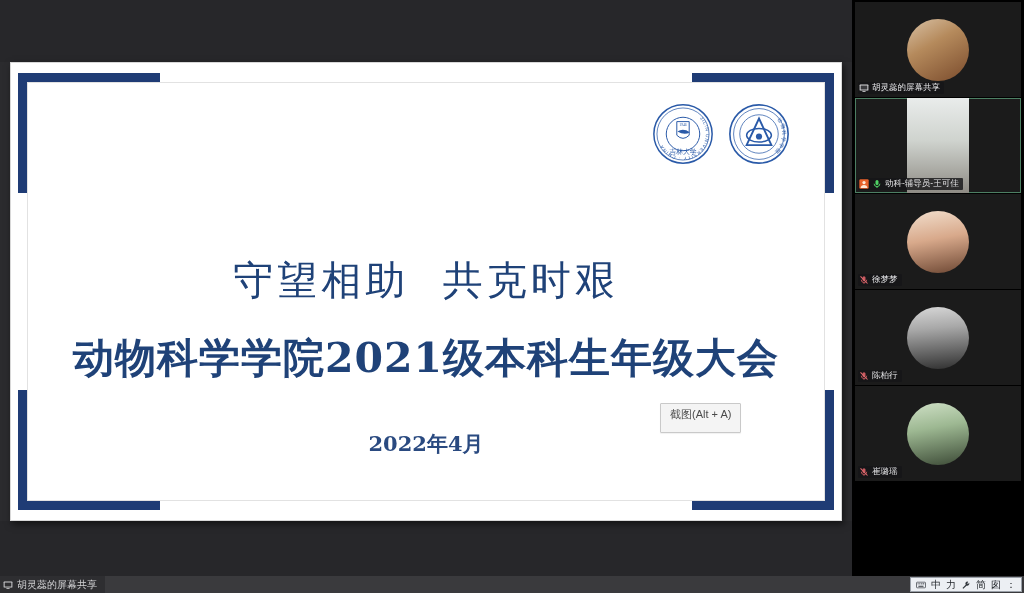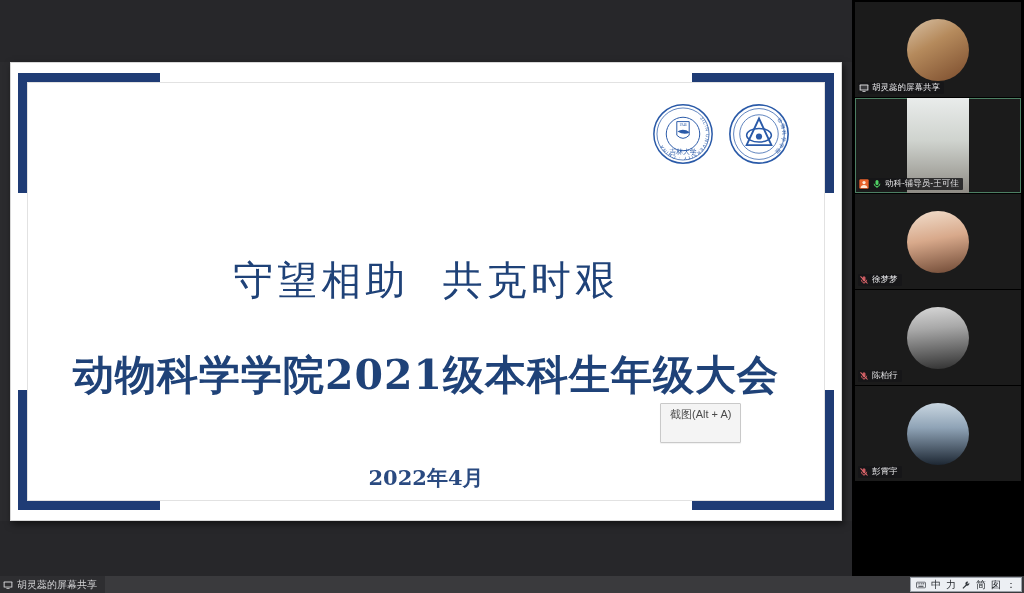--- a/index.html
+++ b/index.html
@@ -80,7 +80,6 @@
     font-size:41px;
     letter-spacing:1px;
     color:#1f4278;
-    margin-top:17px;
   }
   .slide-date{
     position:absolute; left:0; right:0; top:381px;

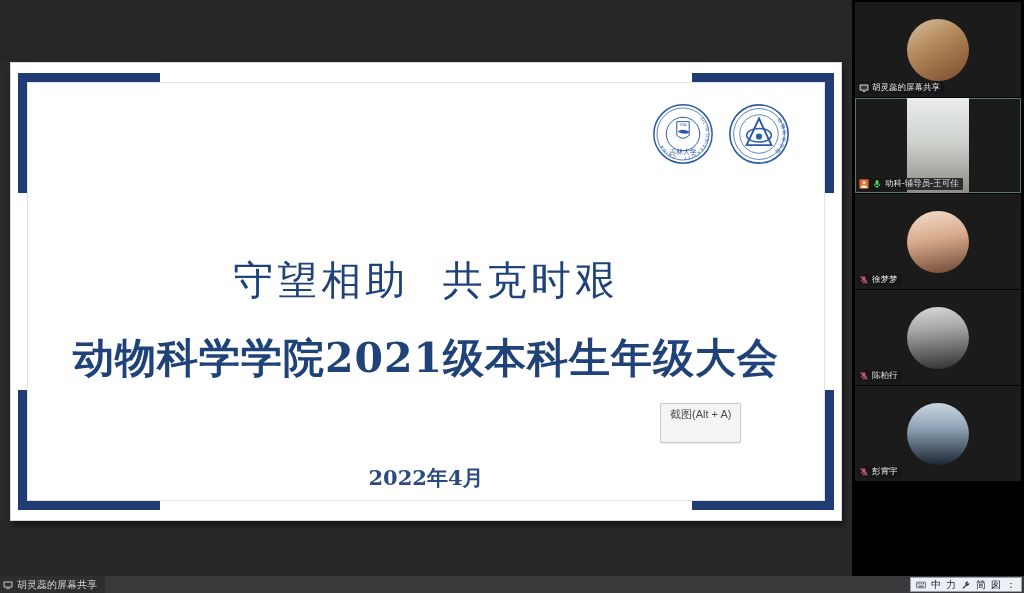--- a/index.html
+++ b/index.html
@@ -93,7 +93,7 @@
   
   .snip-tip{
     position:absolute; left:660px; top:403px;
-    padding:3px 9px 20px;
+    padding:3px 9px 10px;
     border:1px solid #c9c9c9;
     background:#f4f4f4;
     color:#4a4a4a;

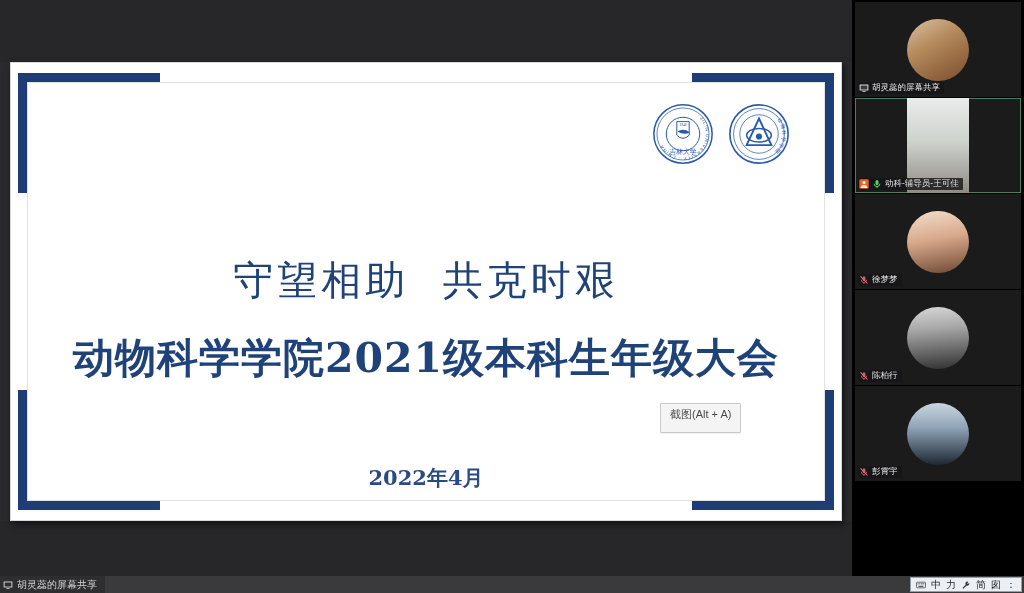--- a/index.html
+++ b/index.html
@@ -82,7 +82,7 @@
     color:#1f4278;
   }
   .slide-date{
-    position:absolute; left:0; right:0; top:381px;
+    position:absolute; left:0; right:0; top:347px;
     text-align:center;
     font-family:"DejaVu Serif","Liberation Serif",serif;
     font-weight:bold;

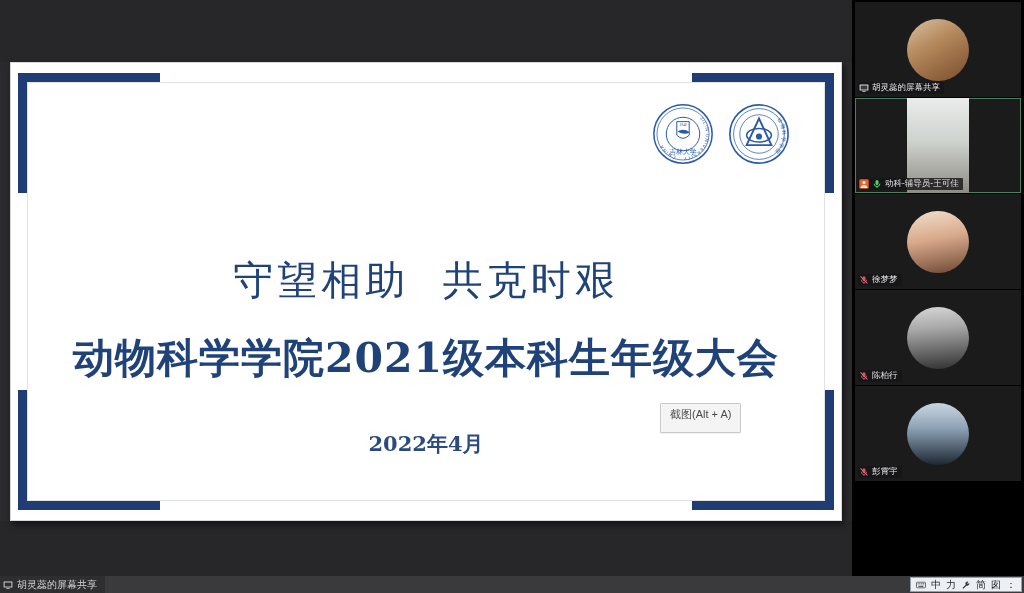--- a/index.html
+++ b/index.html
@@ -313,6 +313,20 @@
       </div>
     </div>
 
+    <div class="tile">
+      <div class="tile-video">
+        <div class="avatar-circle g-e"></div>
+      </div>
+      <div class="tile-label">
+        <svg class="mini-icon" viewBox="0 0 16 16" aria-hidden="true">
+          <rect x="5.6" y="1.8" width="4.8" height="7.6" rx="2.4" fill="#c9595f"></rect>
+          <path d="M3.6 7.6a4.4 4.4 0 0 0 8.8 0" fill="none" stroke="#c9595f" stroke-width="1.4"></path>
+          <rect x="7.2" y="11.6" width="1.6" height="2.4" fill="#c9595f"></rect>
+          <path d="M2.4 2.2 L13.6 13.6" stroke="#e06a70" stroke-width="1.7"></path>
+        </svg>
+        <span>崔璐瑶</span>
+      </div>
+    </div>
 
     <div class="tile">
       <div class="tile-video">

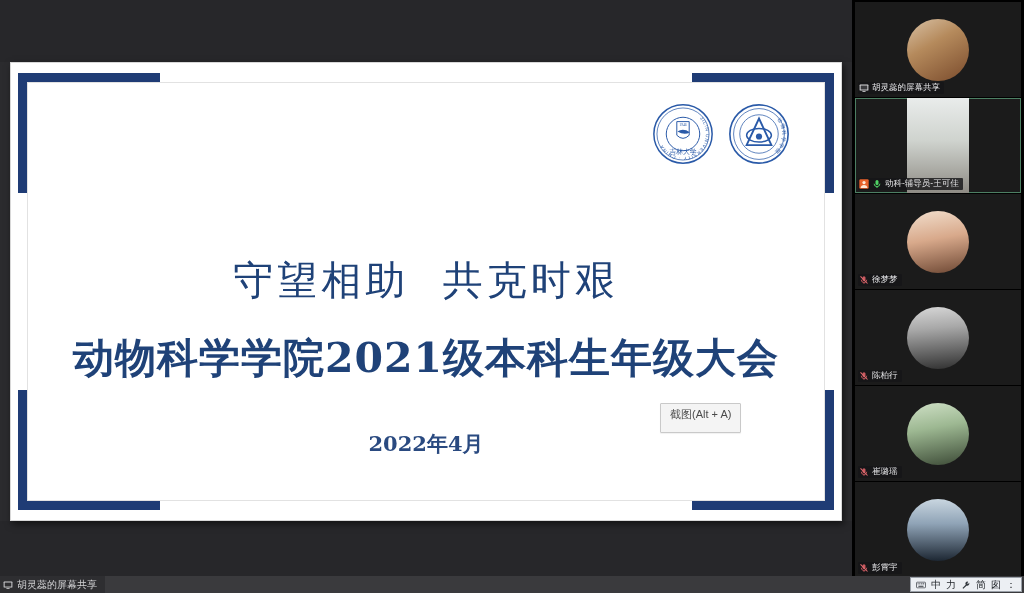--- a/index.html
+++ b/index.html
@@ -328,20 +328,6 @@
       </div>
     </div>
 
-    <div class="tile">
-      <div class="tile-video">
-        <div class="avatar-circle g-f"></div>
-      </div>
-      <div class="tile-label">
-        <svg class="mini-icon" viewBox="0 0 16 16" aria-hidden="true">
-          <rect x="5.6" y="1.8" width="4.8" height="7.6" rx="2.4" fill="#c9595f"></rect>
-          <path d="M3.6 7.6a4.4 4.4 0 0 0 8.8 0" fill="none" stroke="#c9595f" stroke-width="1.4"></path>
-          <rect x="7.2" y="11.6" width="1.6" height="2.4" fill="#c9595f"></rect>
-          <path d="M2.4 2.2 L13.6 13.6" stroke="#e06a70" stroke-width="1.7"></path>
-        </svg>
-        <span>彭霄宇</span>
-      </div>
-    </div>
 
   </div>
 

